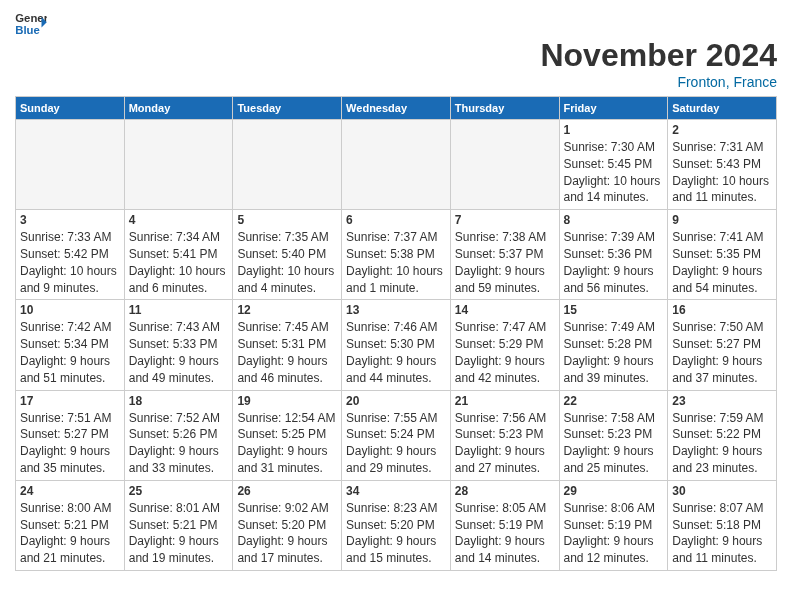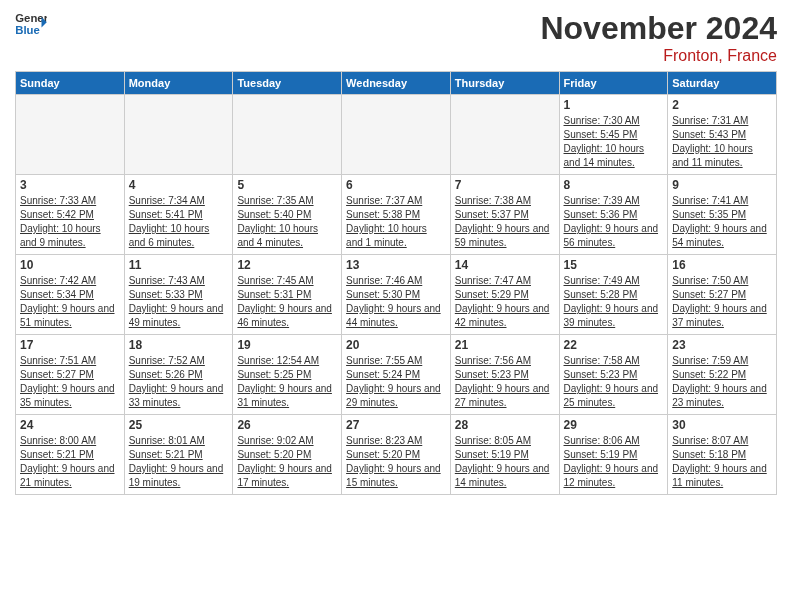--- a/index.html
+++ b/index.html
@@ -31,6 +31,7 @@
     }
     .title-block {
       text-align: right;
+      margin-top: 27px;
     }
     .month-title {
       font-size: 32px;

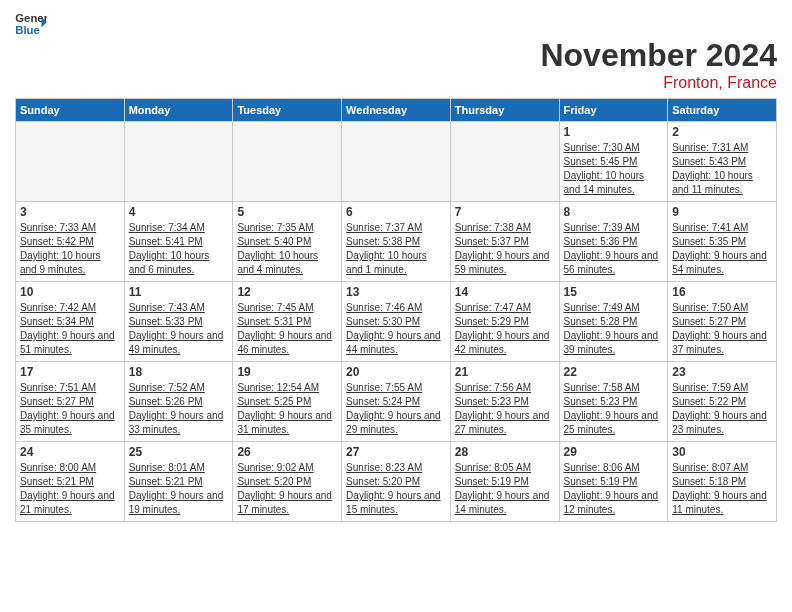--- a/index.html
+++ b/index.html
@@ -39,8 +39,8 @@
       color: #333;
     }
     .location {
-      font-size: 16px;
-      color: #b91c1c;
+      font-size: 14px;
+      color: #0369a1;
     }
     .calendar-table {
       width: 100%;

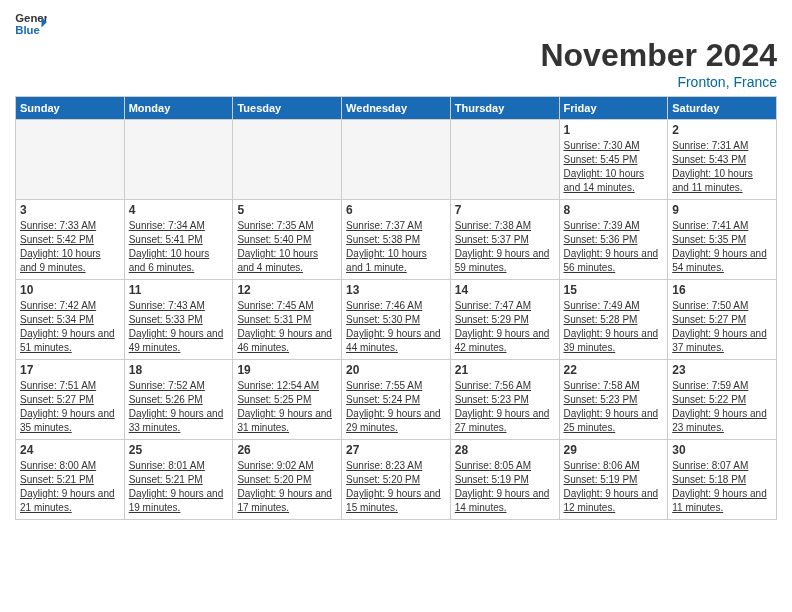--- a/index.html
+++ b/index.html
@@ -76,10 +76,9 @@
       margin-bottom: 2px;
     }
     .cell-info {
-      font-size: 10px;
+      font-size: 12px;
       line-height: 1.4;
       color: #333;
-      text-decoration: underline;
     }
   </style>
 </head>

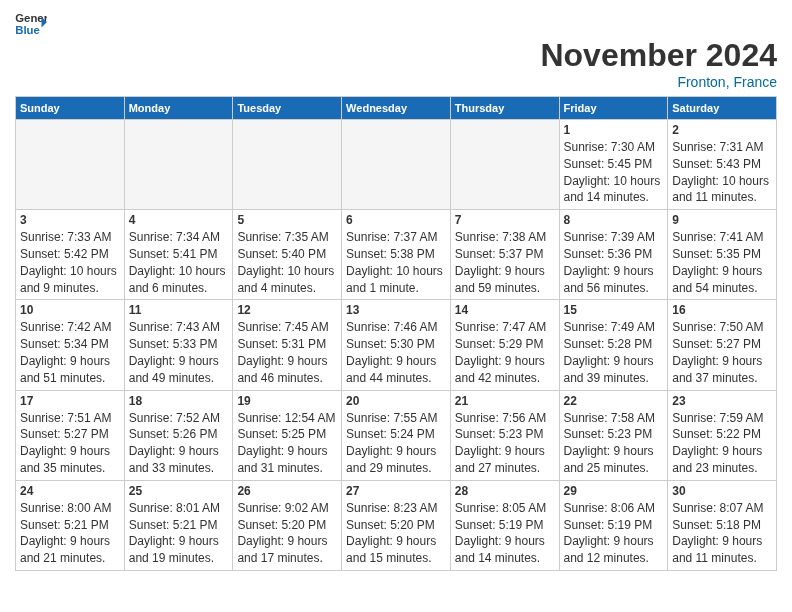--- a/index.html
+++ b/index.html
@@ -283,7 +283,7 @@
 Daylight: 9 hours and 17 minutes.</div>
           </td>
           <td>
-            <span class="day-number">27</span>
+            <span class="day-number">34</span>
             <div class="cell-info">Sunrise: 8:23 AM
 Sunset: 5:20 PM
 Daylight: 9 hours and 15 minutes.</div>

